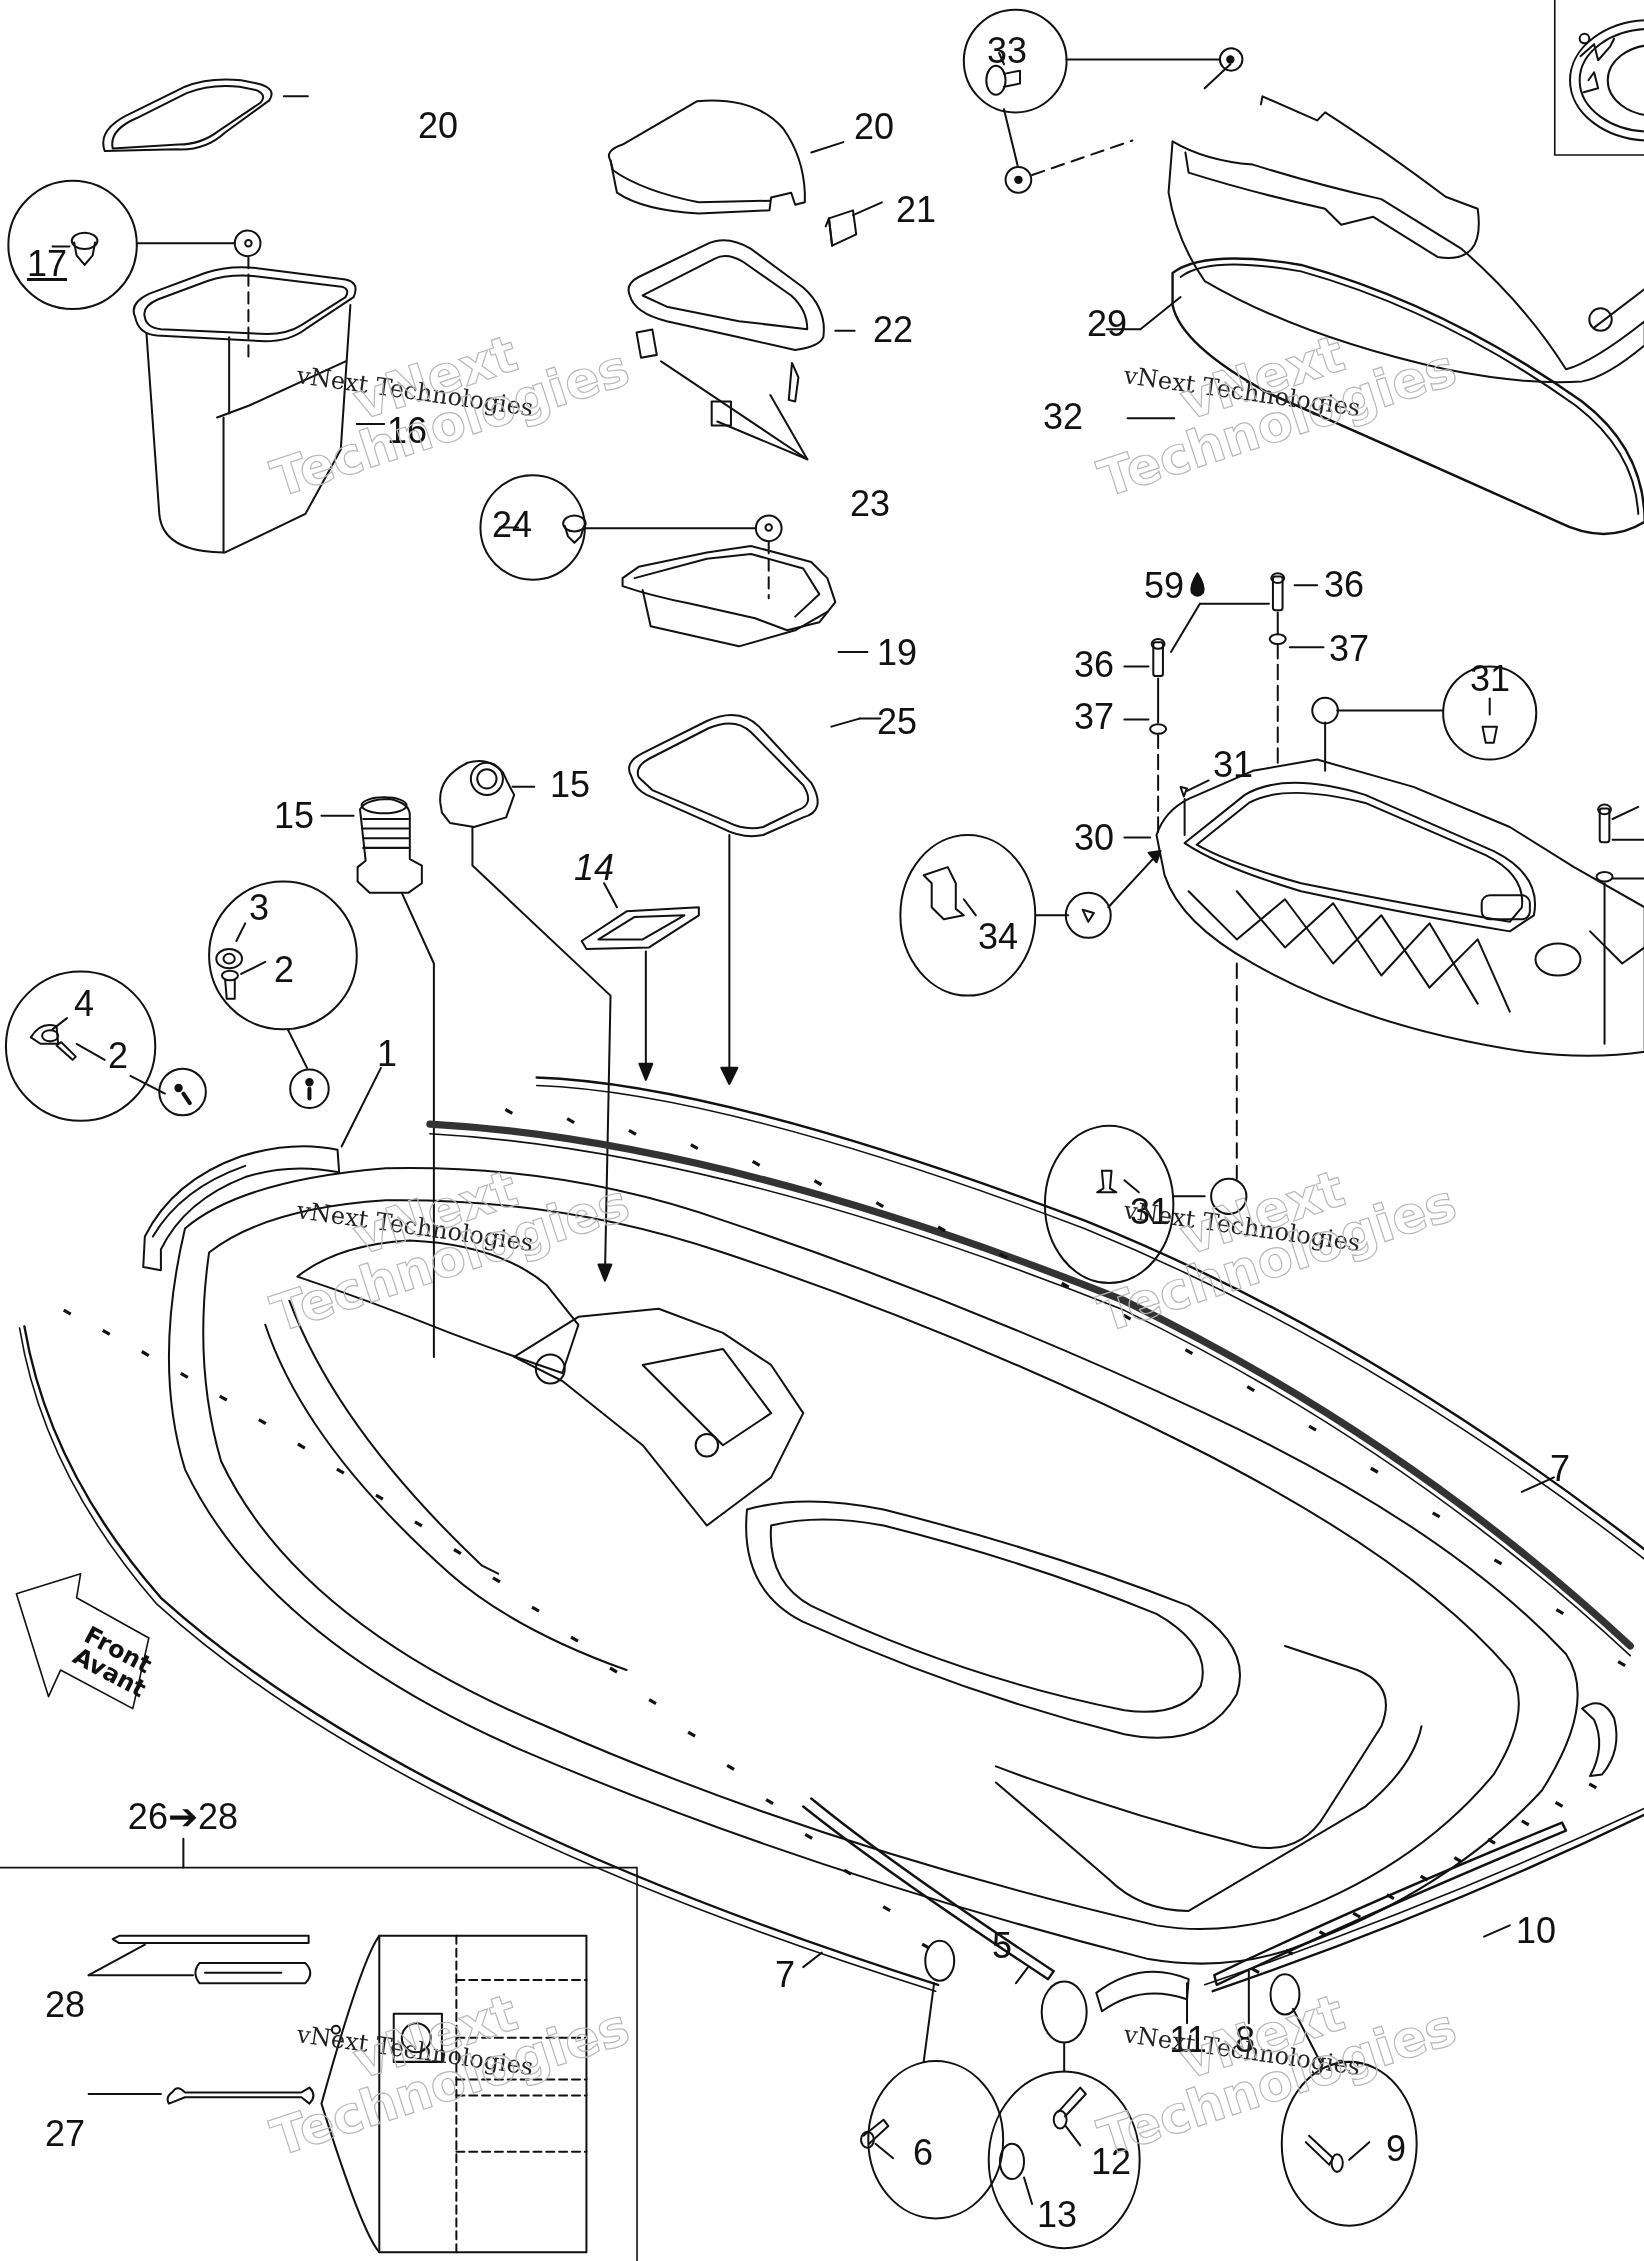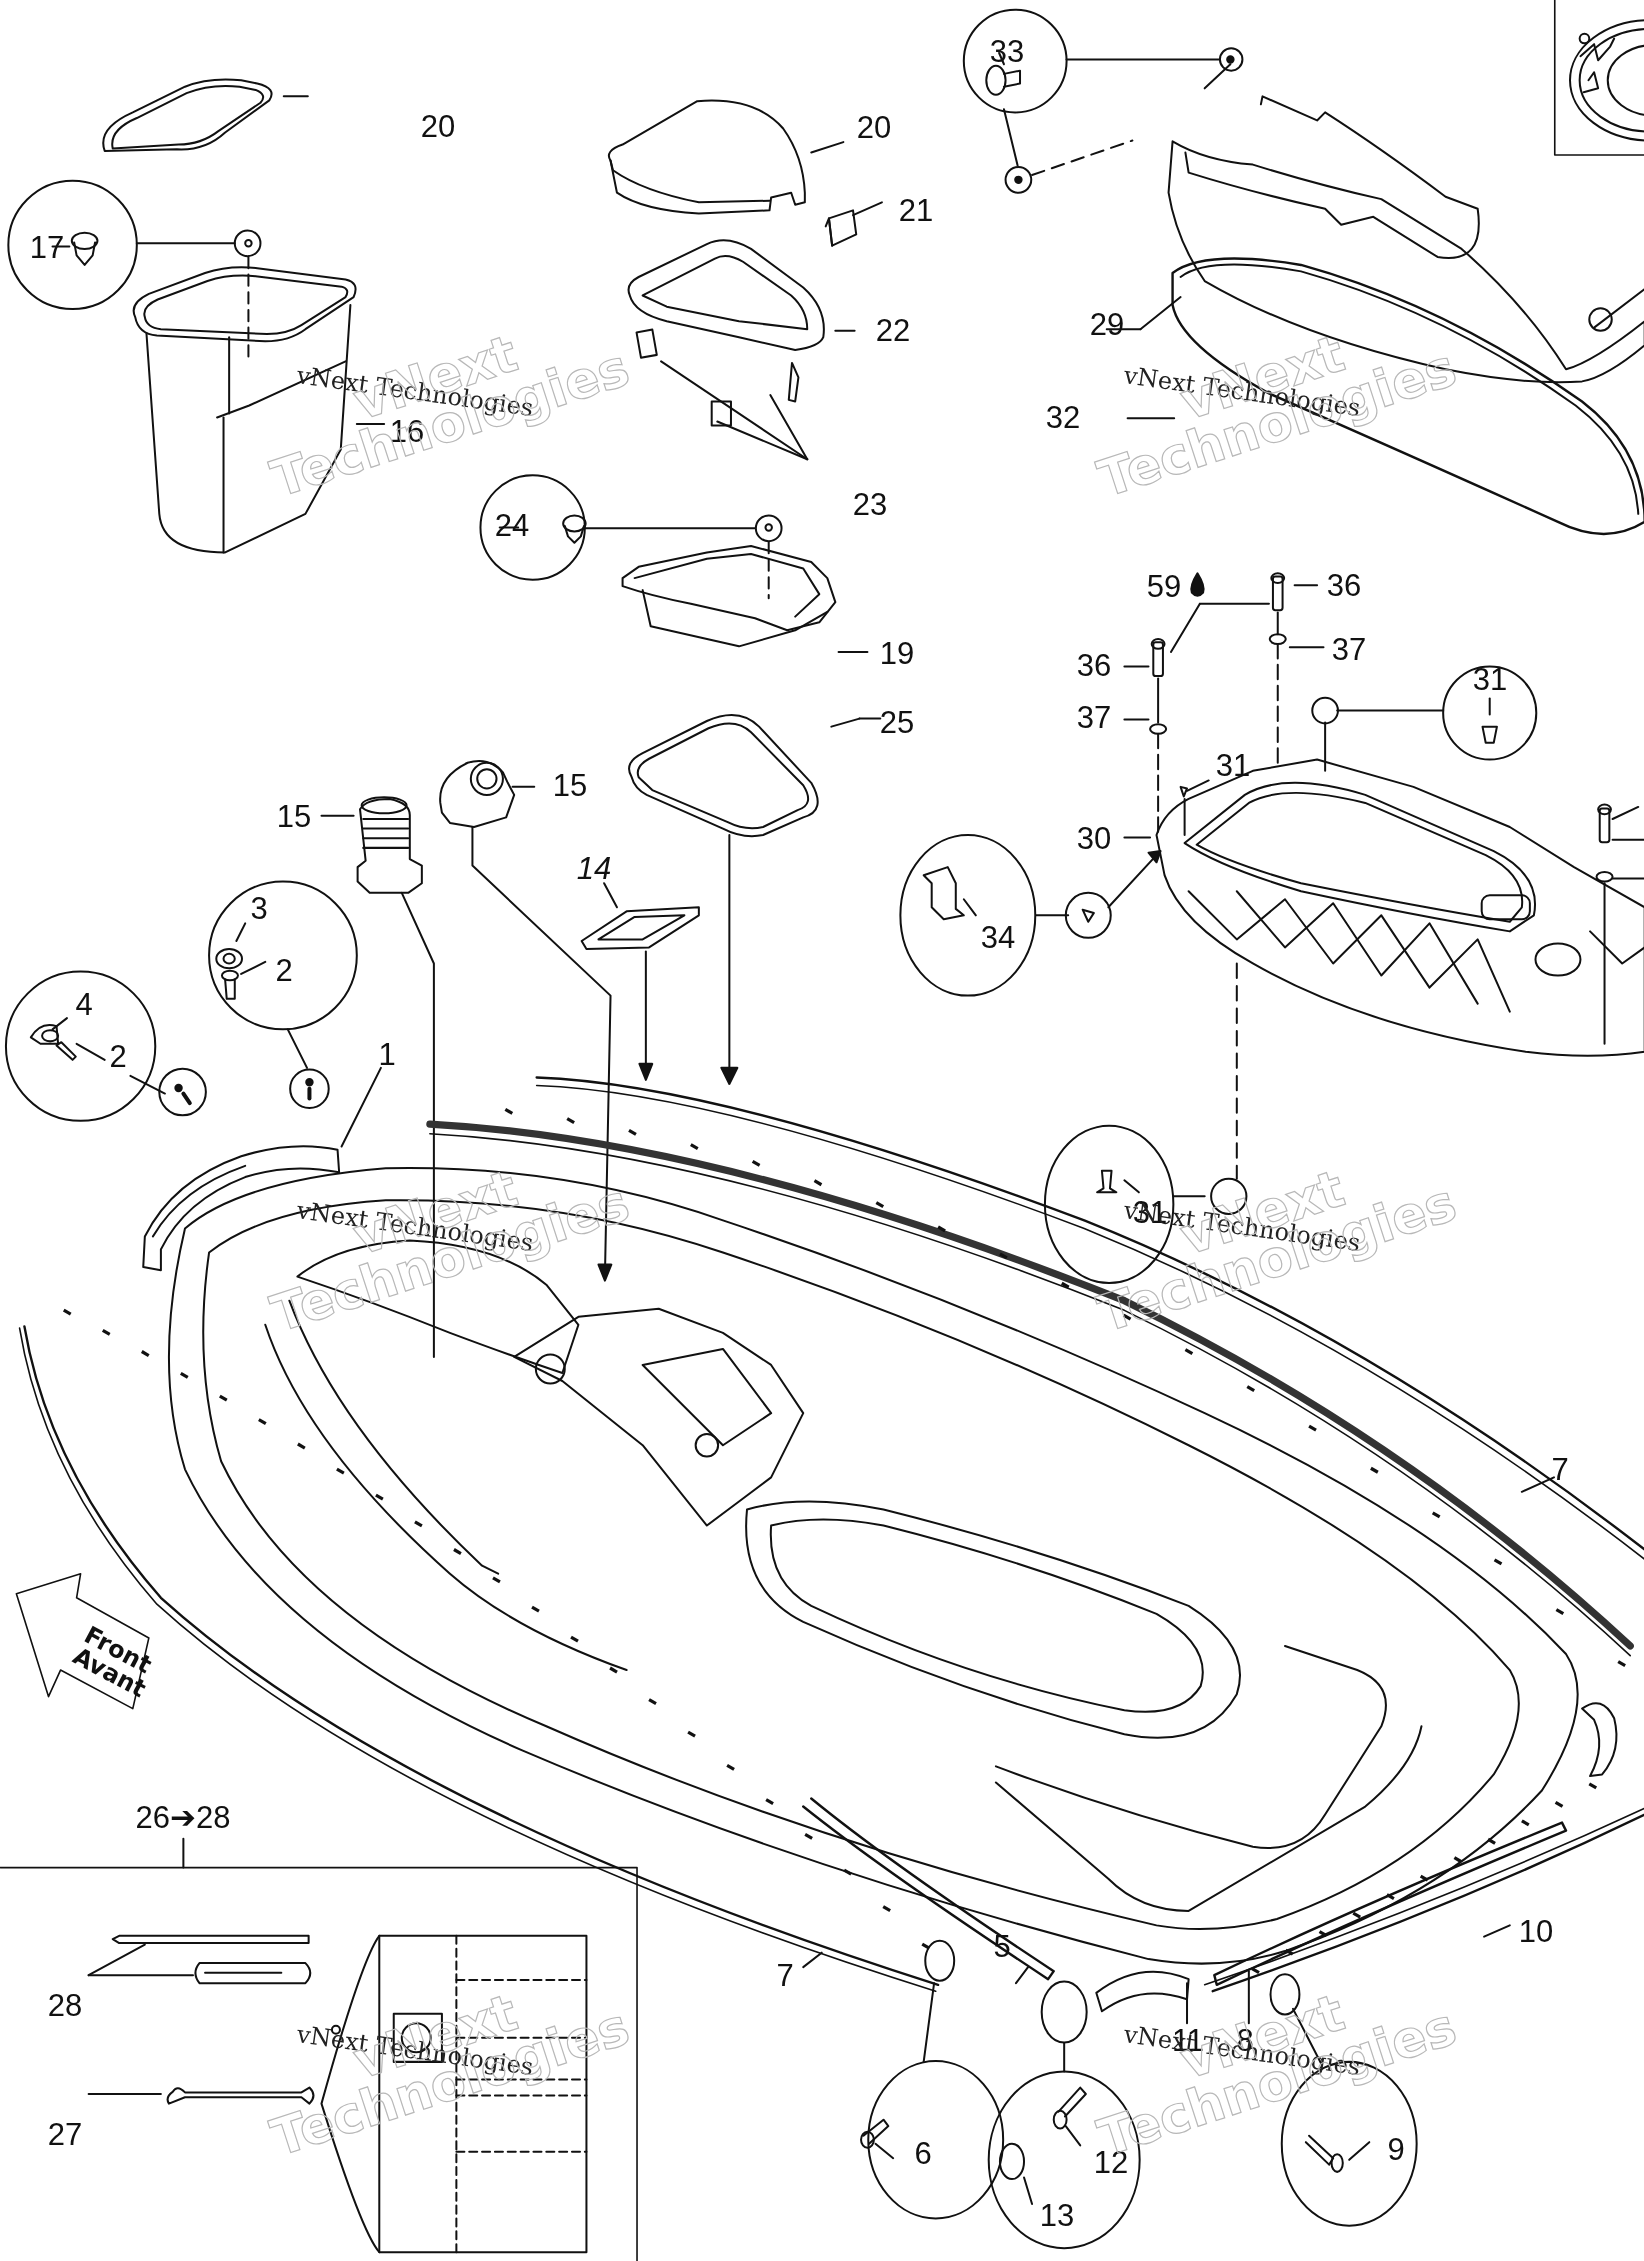--- a/index.html
+++ b/index.html
@@ -5,7 +5,7 @@
   html, body { margin: 0; padding: 0; background: #ffffff; }
   body { width: 1645px; height: 2261px; position: relative; overflow: hidden; font-family: "Liberation Sans", sans-serif; }
   #stage { position: absolute; left: 0; top: 0; width: 1645px; height: 2261px; }
-  .callout { position: absolute; font-family: "Liberation Sans", sans-serif; font-size: 31px; color: #111111; line-height: 1; white-space: nowrap; transform: translate(-50%, -50%); }
+  .callout { position: absolute; font-family: "Liberation Sans", sans-serif; font-size: 36px; color: #111111; line-height: 1; white-space: nowrap; transform: translate(-50%, -50%); }
   .wm-small { position: absolute; font-family: "DejaVu Serif", serif; font-size: 24px; color: #222222; white-space: nowrap; transform-origin: left center; transform: rotate(8deg); }
   .wm-big { position: absolute; font-family: "DejaVu Sans", sans-serif; font-weight: bold; font-size: 51px; color: transparent; -webkit-text-stroke: 1.2px #b8b8b8; white-space: nowrap; line-height: 0.95; transform: rotate(-18deg); text-align: center; }
   .front-arrow-text { position: absolute; font-family: "DejaVu Sans", sans-serif; font-weight: bold; font-size: 24px; line-height: 1.0; color: #111; transform: rotate(28deg); text-align: left; }

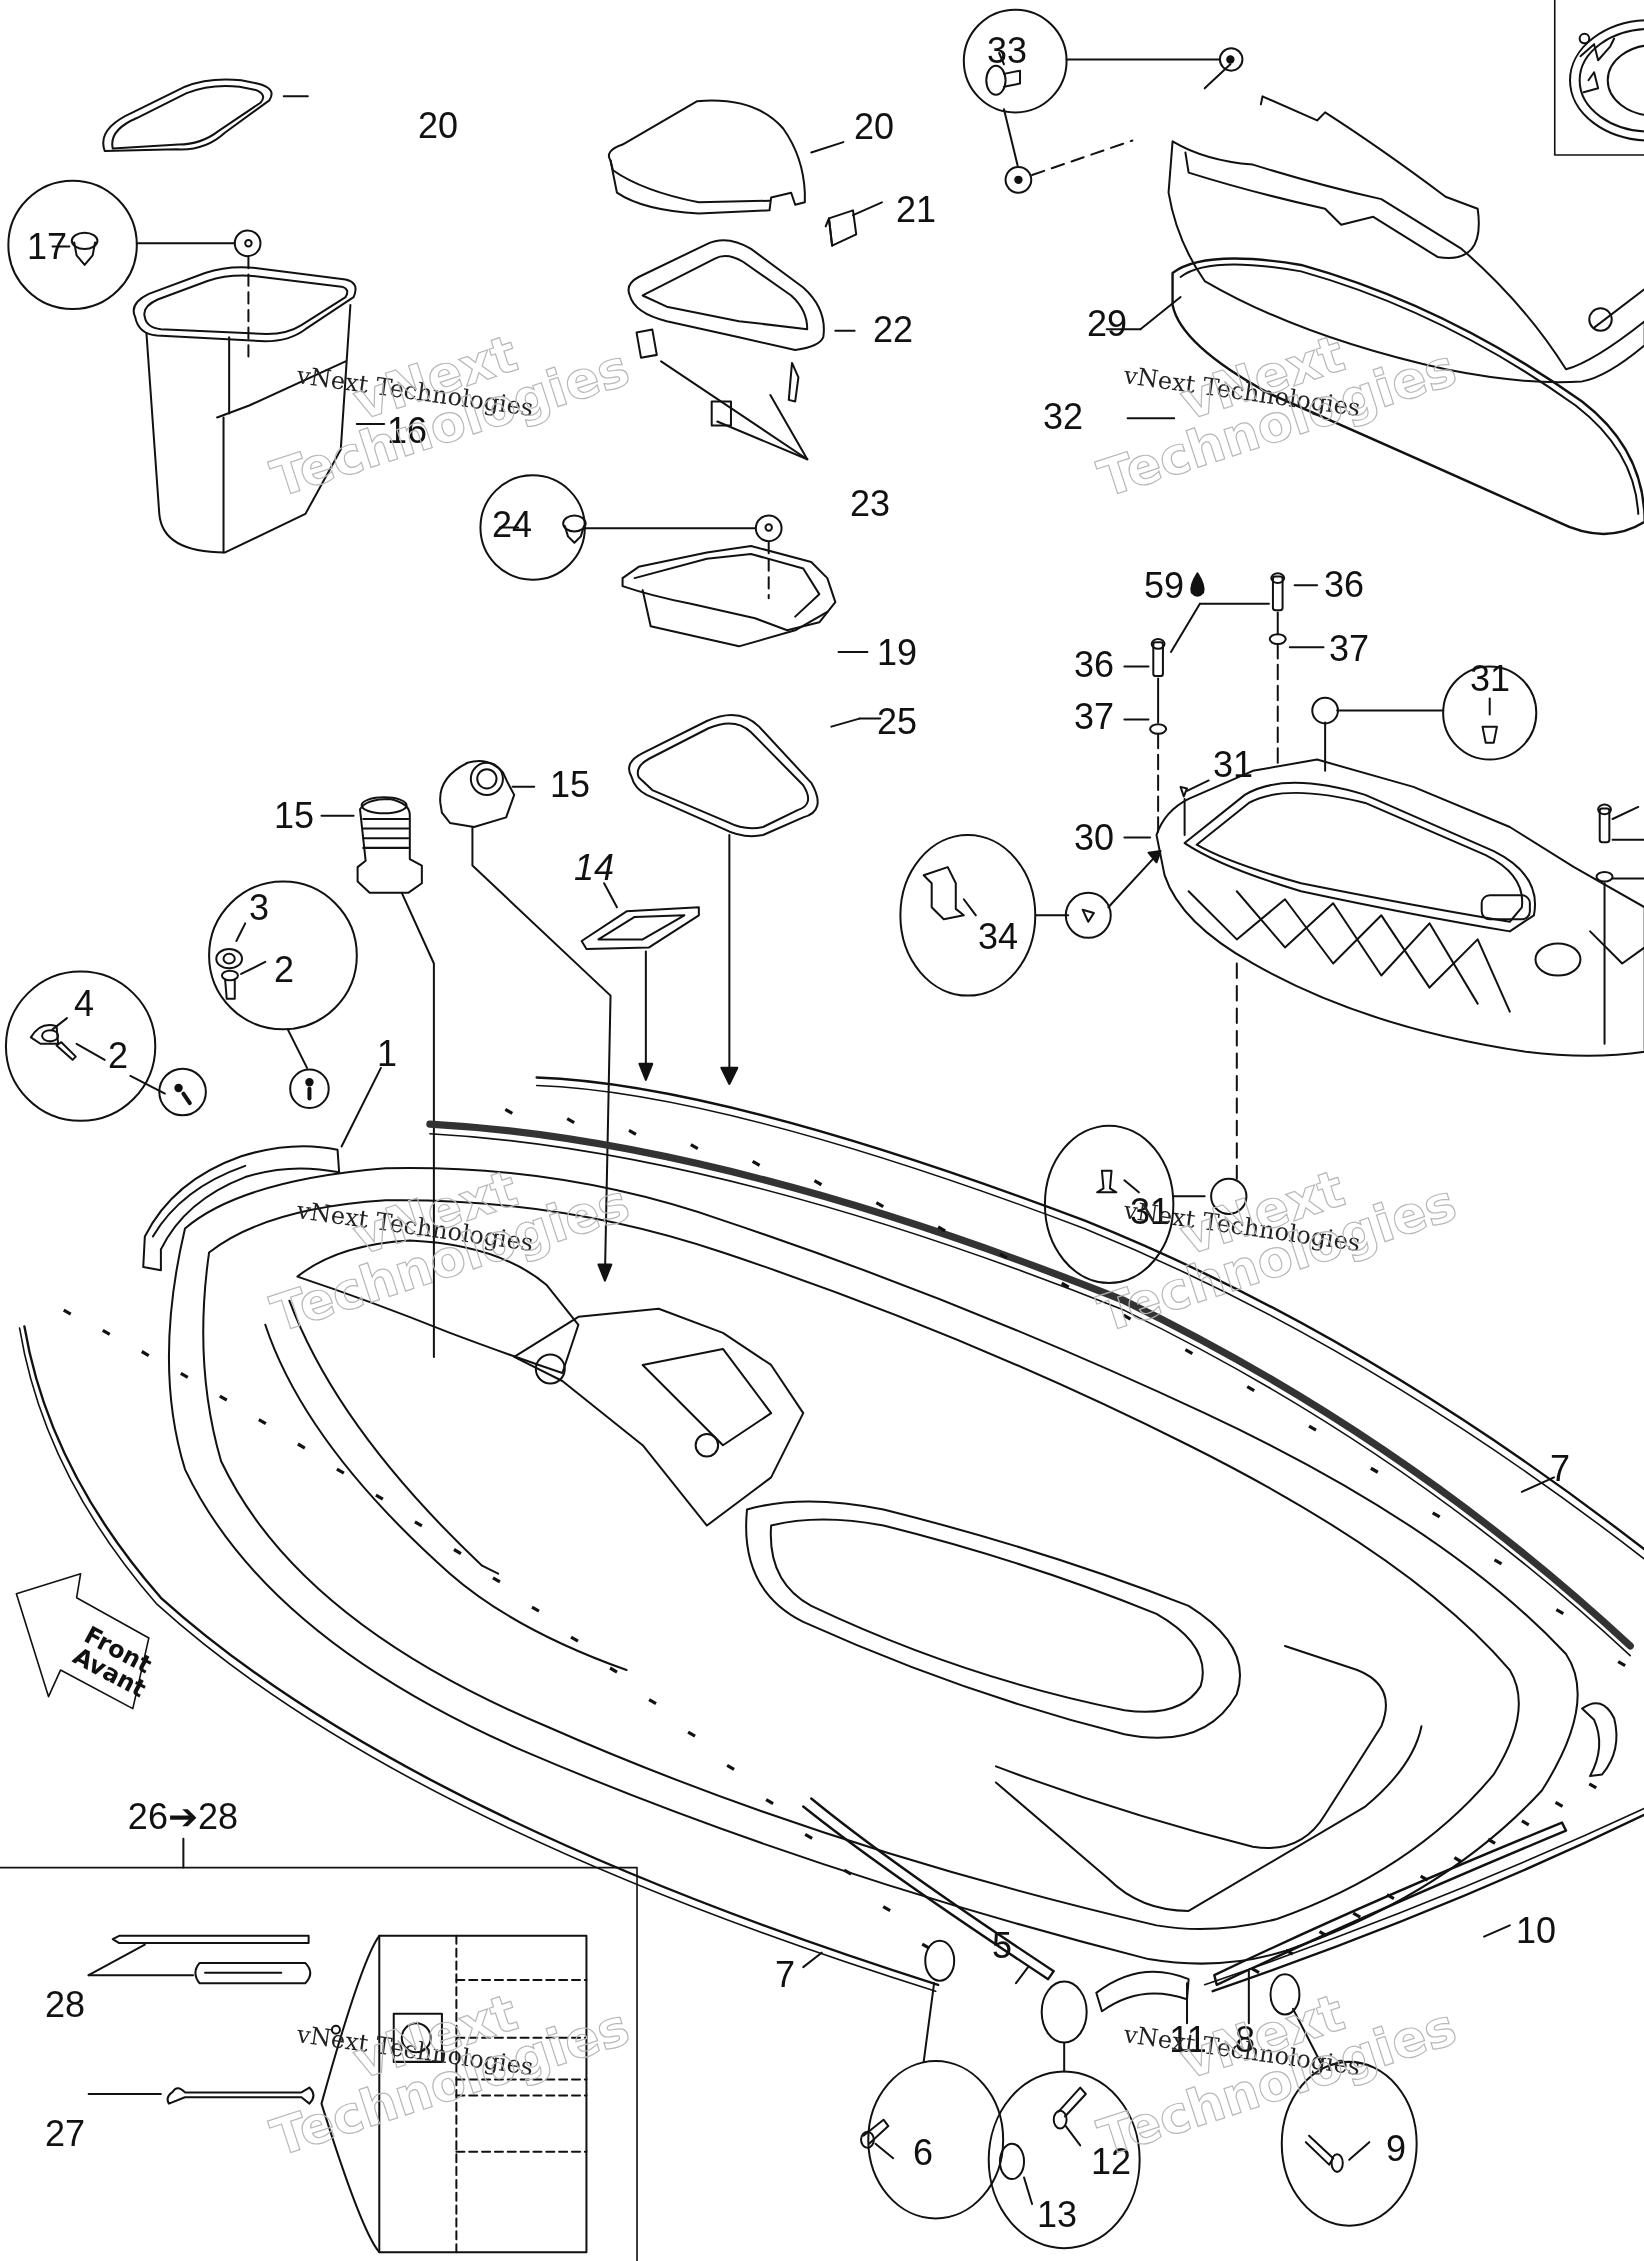--- a/index.html
+++ b/index.html
@@ -475,7 +475,7 @@
 <div class="callout" style="left:294px; top:816px;">15</div>
 <div class="callout" style="left:570px; top:785px;">15</div>
 <div class="callout" style="left:407px; top:431px;">16</div>
-<div class="callout" style="left:47px; top:247px;">17</div>
+<div class="callout" style="left:47px; top:264px;text-decoration:underline;">17</div>
 <div class="callout" style="left:438px; top:126px;">20</div>
 <div class="callout" style="left:897px; top:653px;">19</div>
 <div class="callout" style="left:874px; top:127px;">20</div>

